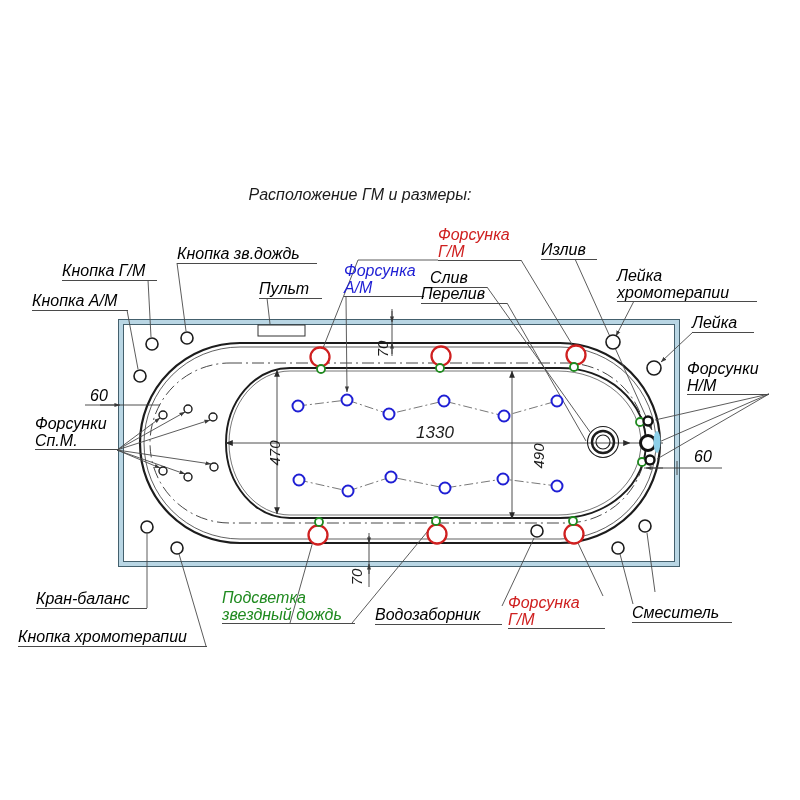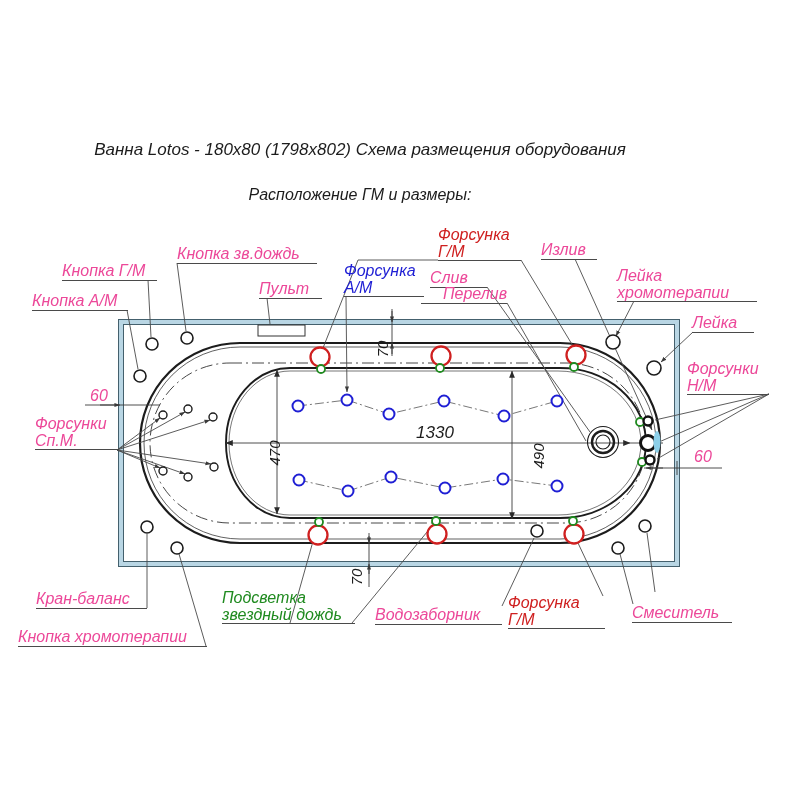--- a/index.html
+++ b/index.html
@@ -27,7 +27,6 @@
 
 <div id="stage">
 
-  <div id="title" class="hdr">Ванна Lotos - 180x80 (1798x802) Схема размещения оборудования</div>
   <div id="subtitle" class="hdr">Расположение ГМ и размеры:</div>
 
   <svg id="drawing" width="800" height="800" viewBox="0 0 800 800">

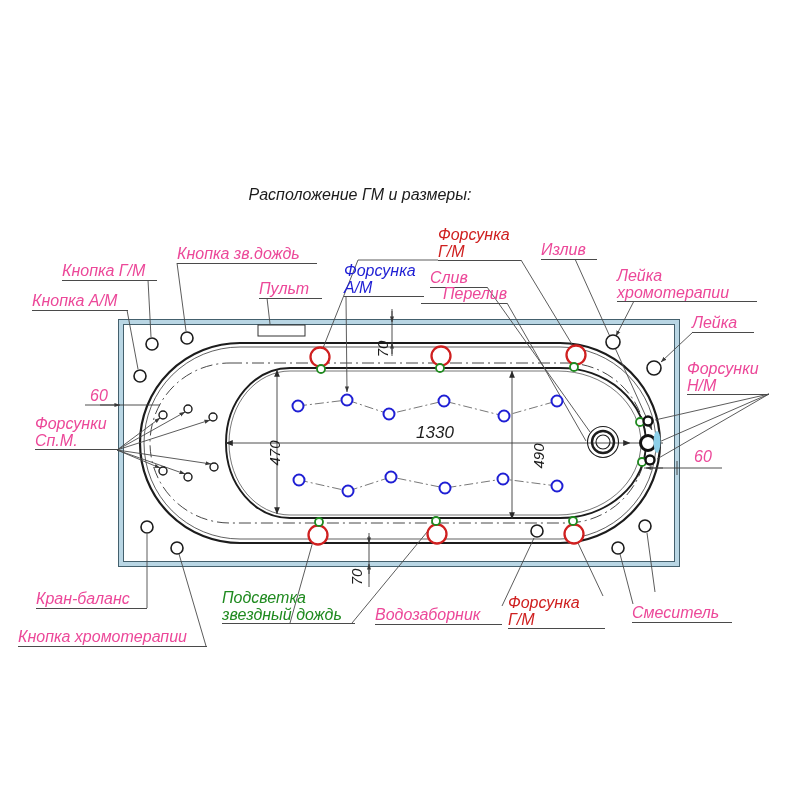--- a/index.html
+++ b/index.html
@@ -10,7 +10,7 @@
        font-style:italic;color:#1c1c1c;}
   #title{top:140px;font-size:17px;}
   #subtitle{top:186px;font-size:16px;}
-  .lbl{position:absolute;font-style:italic;font-size:16px;line-height:18px;color:#ec4899;
+  .lbl{position:absolute;font-style:italic;font-size:16px;line-height:18px;color:#000000;
        white-space:nowrap;border-bottom:1px solid #4a4a4a;}
   .lbl.two{line-height:17px;}
   .lbl.nou{border-bottom:none;}

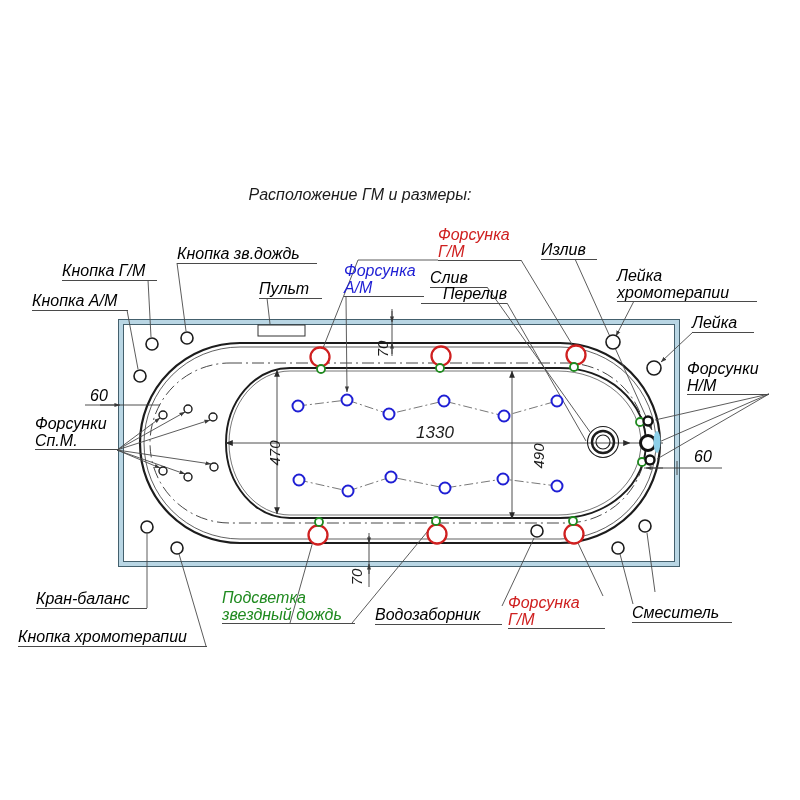--- a/index.html
+++ b/index.html
@@ -175,7 +175,7 @@
       <div>Г/М</div>
     </div>
   <div class="lbl" style="left:430px;top:269px;width:57px;"><span>Слив</span></div>
-  <div class="lbl" style="left:421px;top:285px;width:86px;text-align:right;"><span>Перелив</span></div>
+  <div class="lbl" style="left:421px;top:285px;width:86px;"><span>Перелив</span></div>
   <div class="lbl" style="left:541px;top:241px;width:56px;"><span>Излив</span></div>
   <div class="lbl two" style="left:617px;top:267px;width:140px;">
     <div>Лейка</div>

